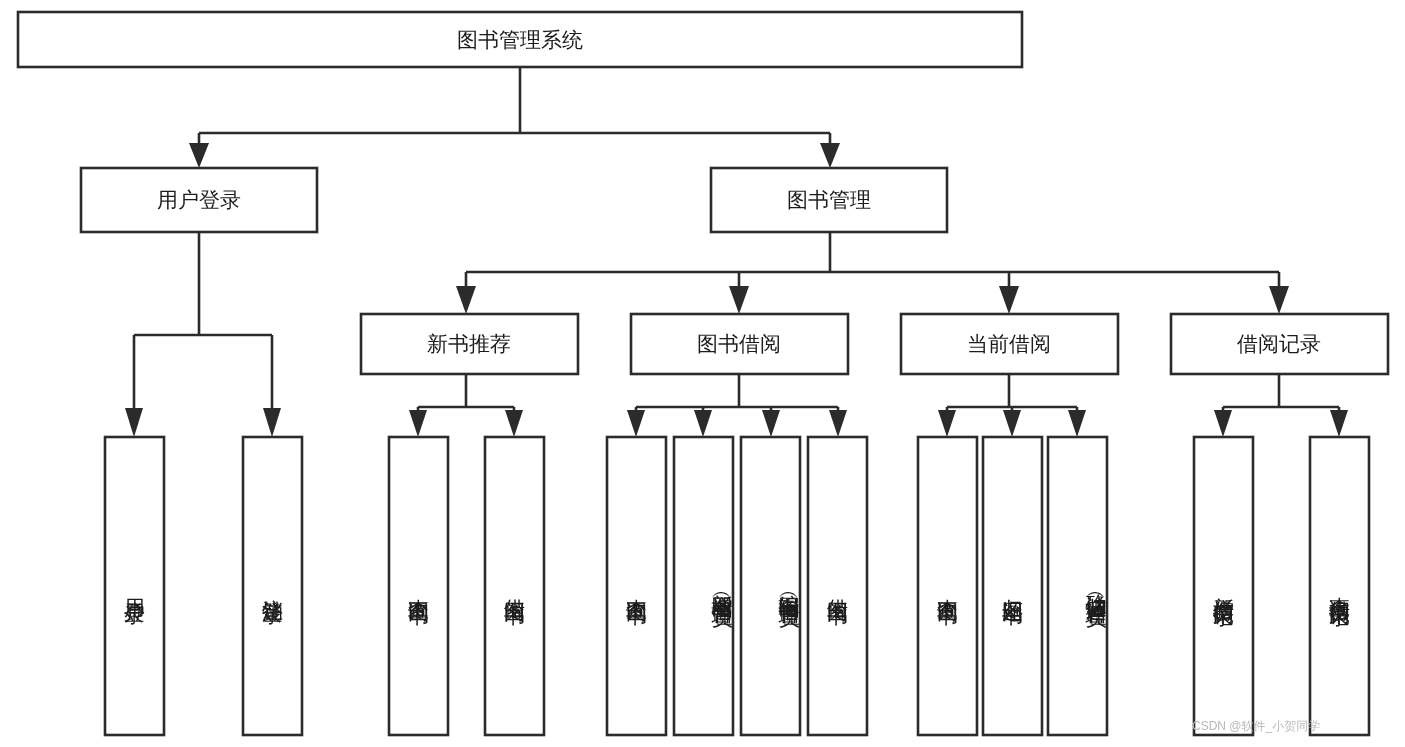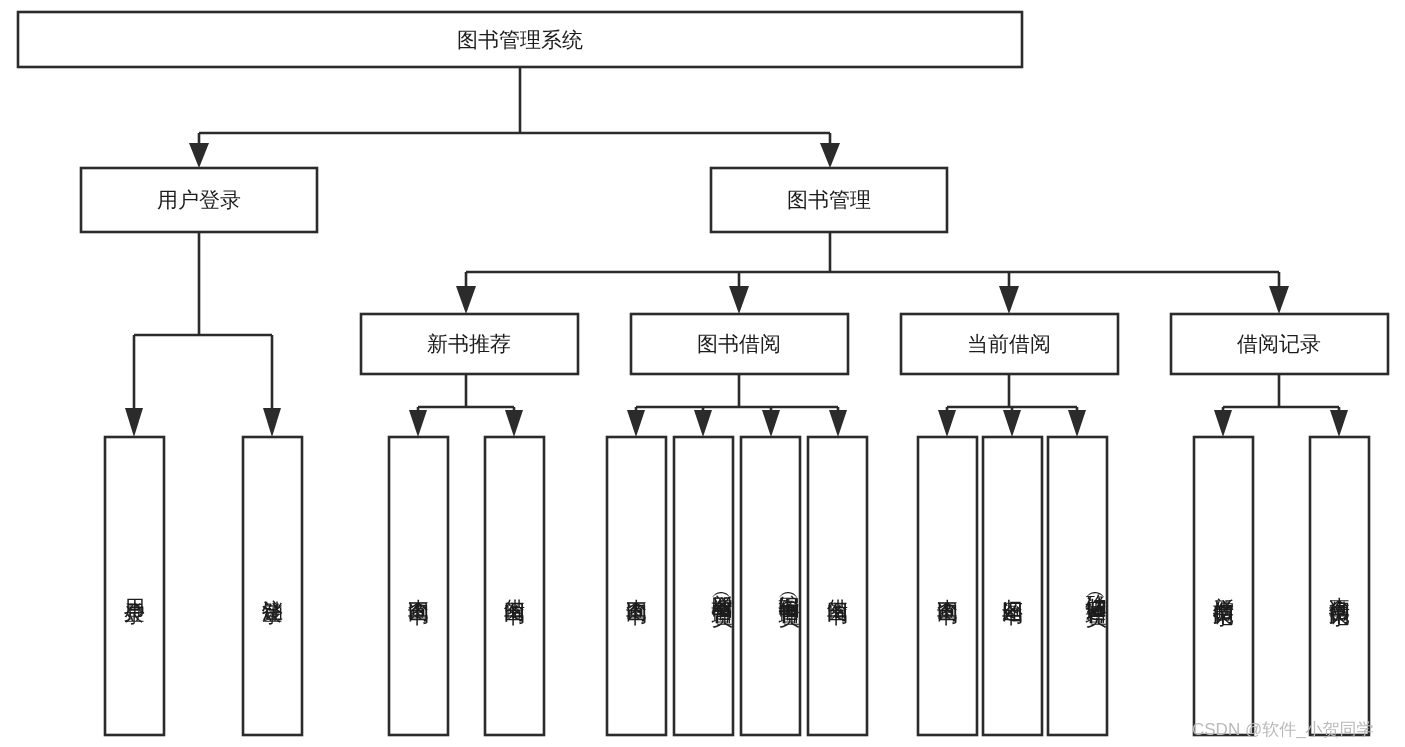--- a/index.html
+++ b/index.html
@@ -67,7 +67,7 @@
   .watermark {
     position: absolute;
     font-family: "Liberation Sans", "DejaVu Sans", sans-serif;
-    font-size: 17px;
+    font-size: 12px;
     color: #b9b9b9;
     white-space: nowrap;
   }

